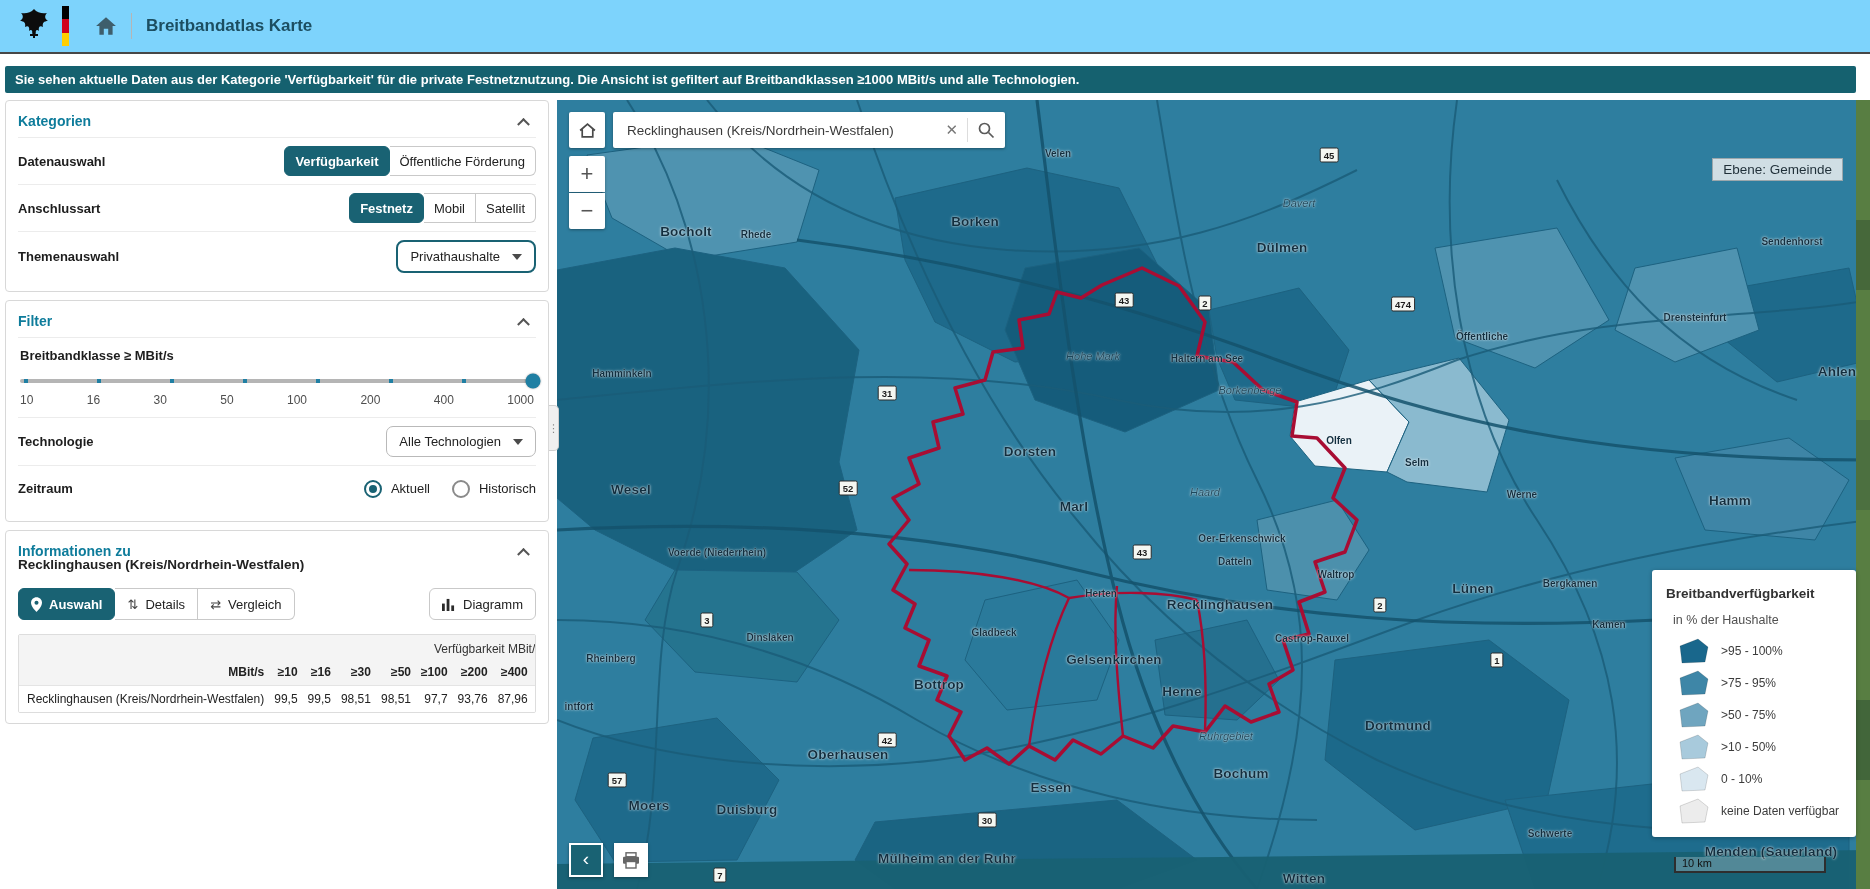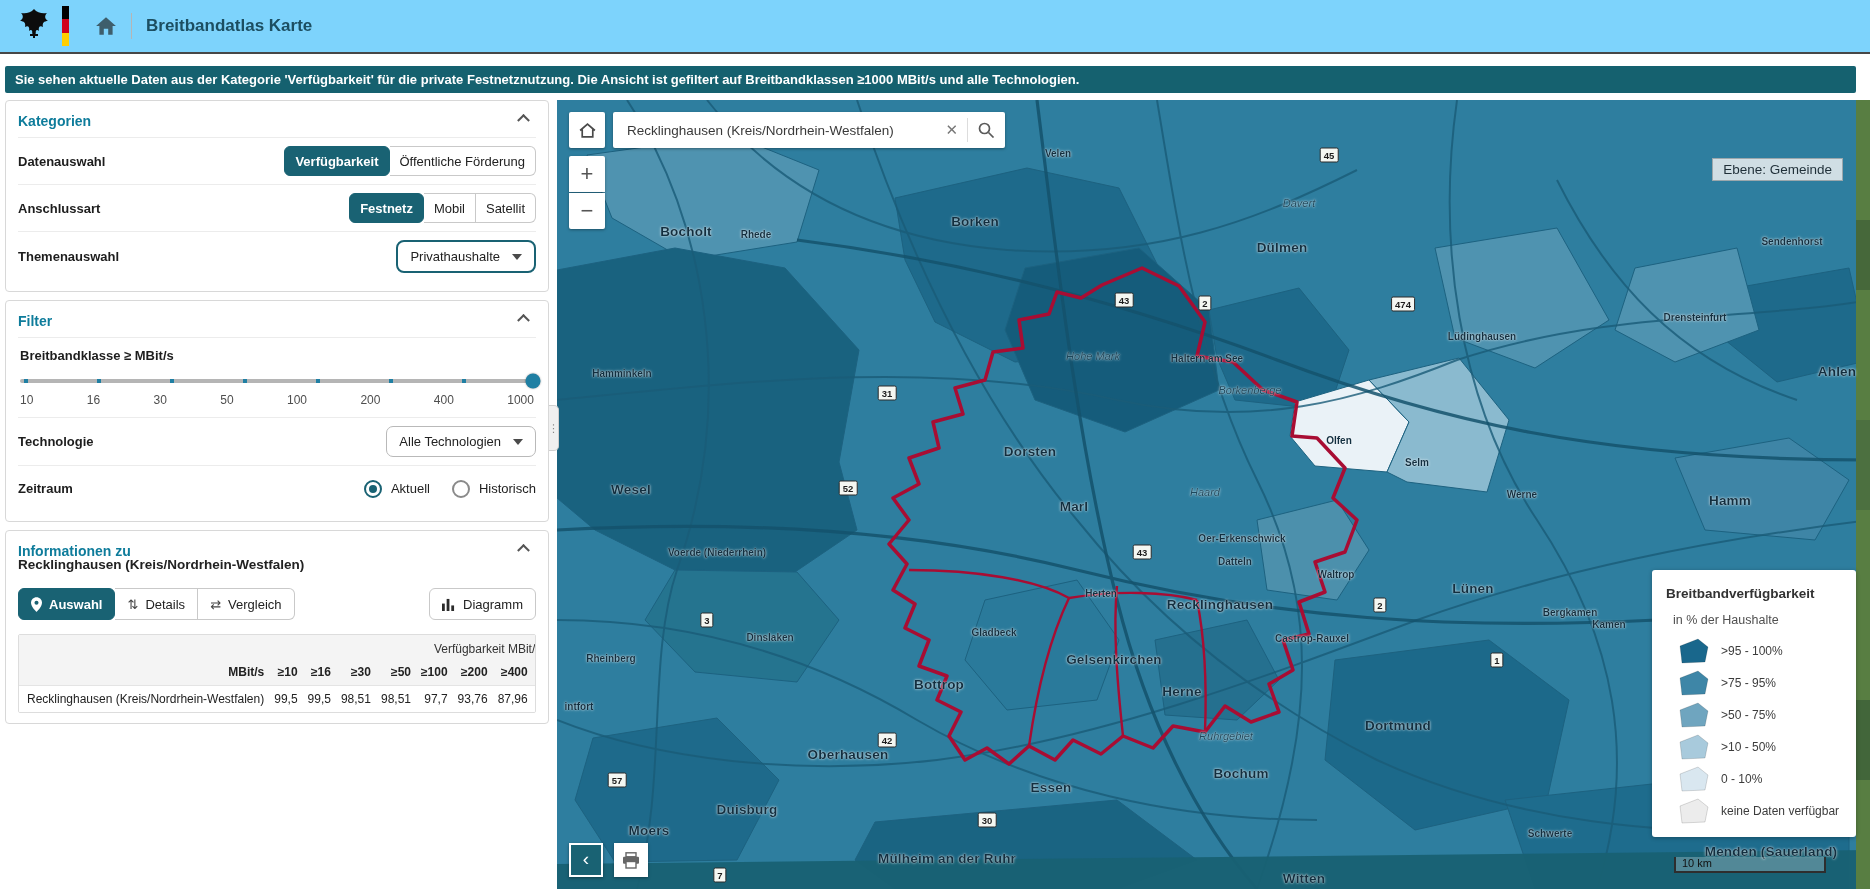--- a/index.html
+++ b/index.html
@@ -22,7 +22,7 @@
 
 .sidebar { position:absolute; left:5px; top:100px; width:544px; }
 .card { border:1px solid #D8D8D8; border-radius:4px; background:#fff; margin-bottom:8px; padding:8px 12px 10px; }
-.card-head { display:flex; justify-content:space-between; align-items:flex-start; padding:4px 2px 8px 0; }
+.card-head { display:flex; justify-content:space-between; align-items:center; padding:4px 2px 8px 0; }
 .card-title { color:#0E7C9B; font-weight:bold; font-size:14px; }
 .chev { width:9px; height:9px; border-left:2px solid #555; border-top:2px solid #555;
   transform:rotate(45deg) translate(2px,2px); cursor:pointer; margin-right:6px; }

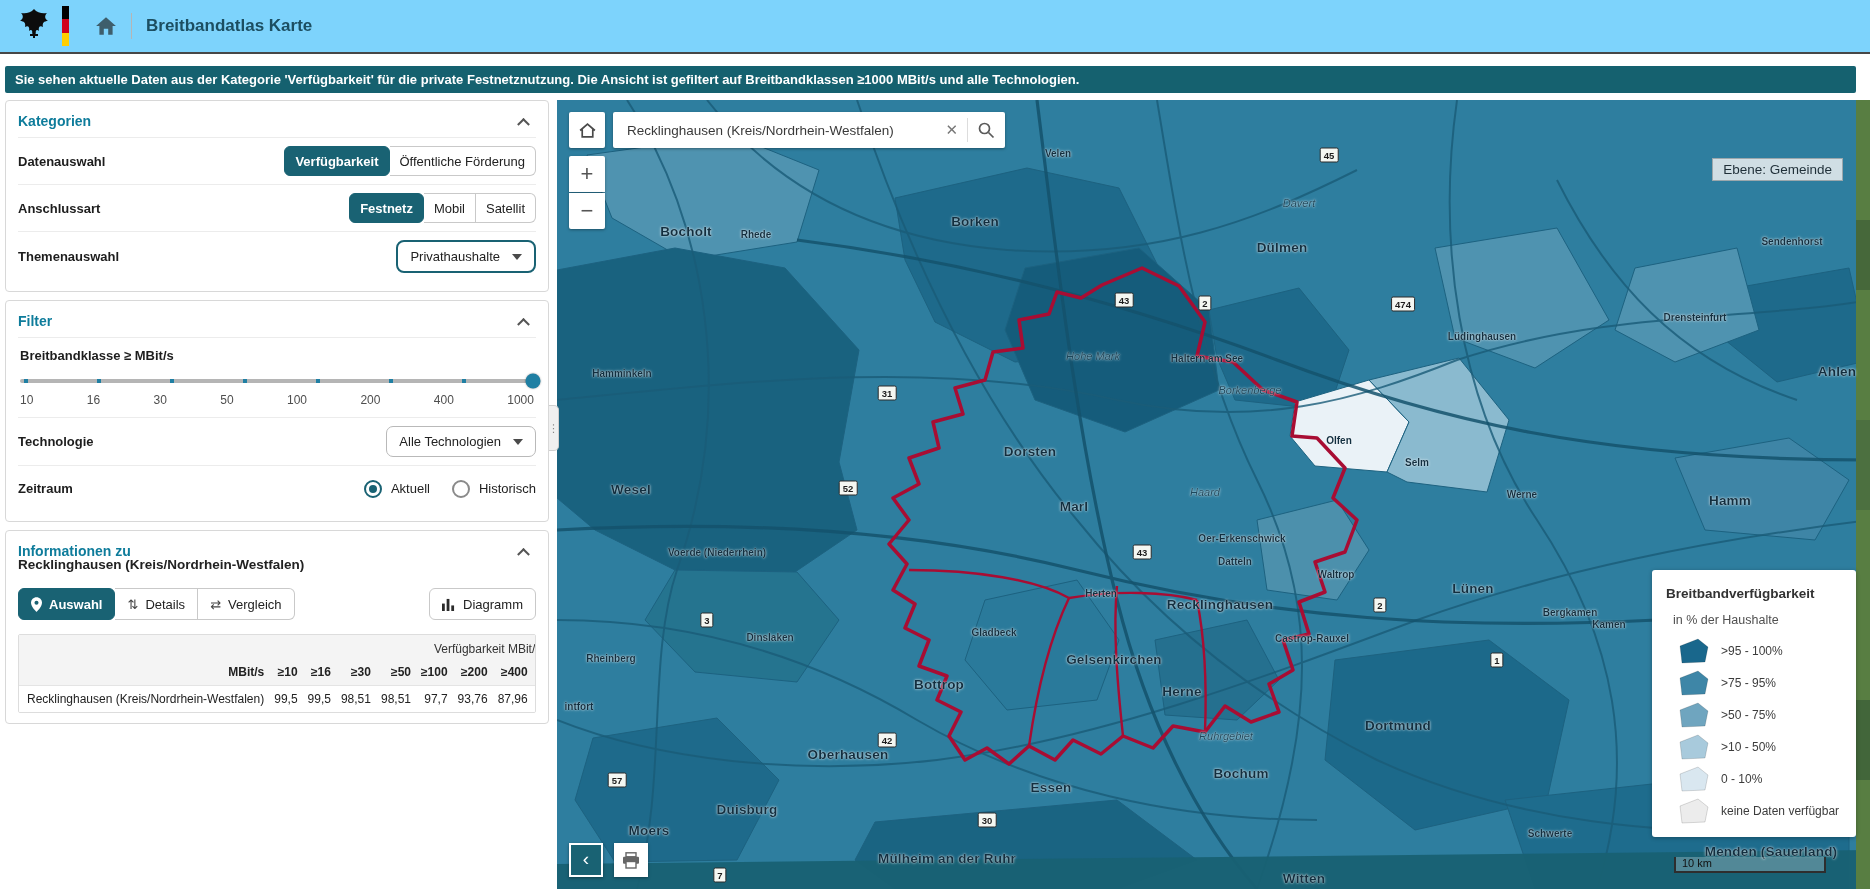--- a/index.html
+++ b/index.html
@@ -370,7 +370,7 @@
       <div class="map-label area" style="left: 742px; top: 103px;">Davert</div>
       <div class="map-label town" style="left: 1235px; top: 141px;">Sendenhorst</div>
       <div class="map-label town" style="left: 1138px; top: 217px;">Drensteinfurt</div>
-      <div class="map-label town" style="left: 925px; top: 236px;">Lüdinghausen</div>
+      <div class="map-label town" style="left: 925px; top: 236px;">Öffentliche</div>
       <div class="map-label major" style="left: 1280px; top: 271px;">Ahlen</div>
       <div class="map-label town" style="left: 65px; top: 273px;">Hamminkeln</div>
       <div class="map-label town" style="left: 650px; top: 258px;">Haltern am See</div>

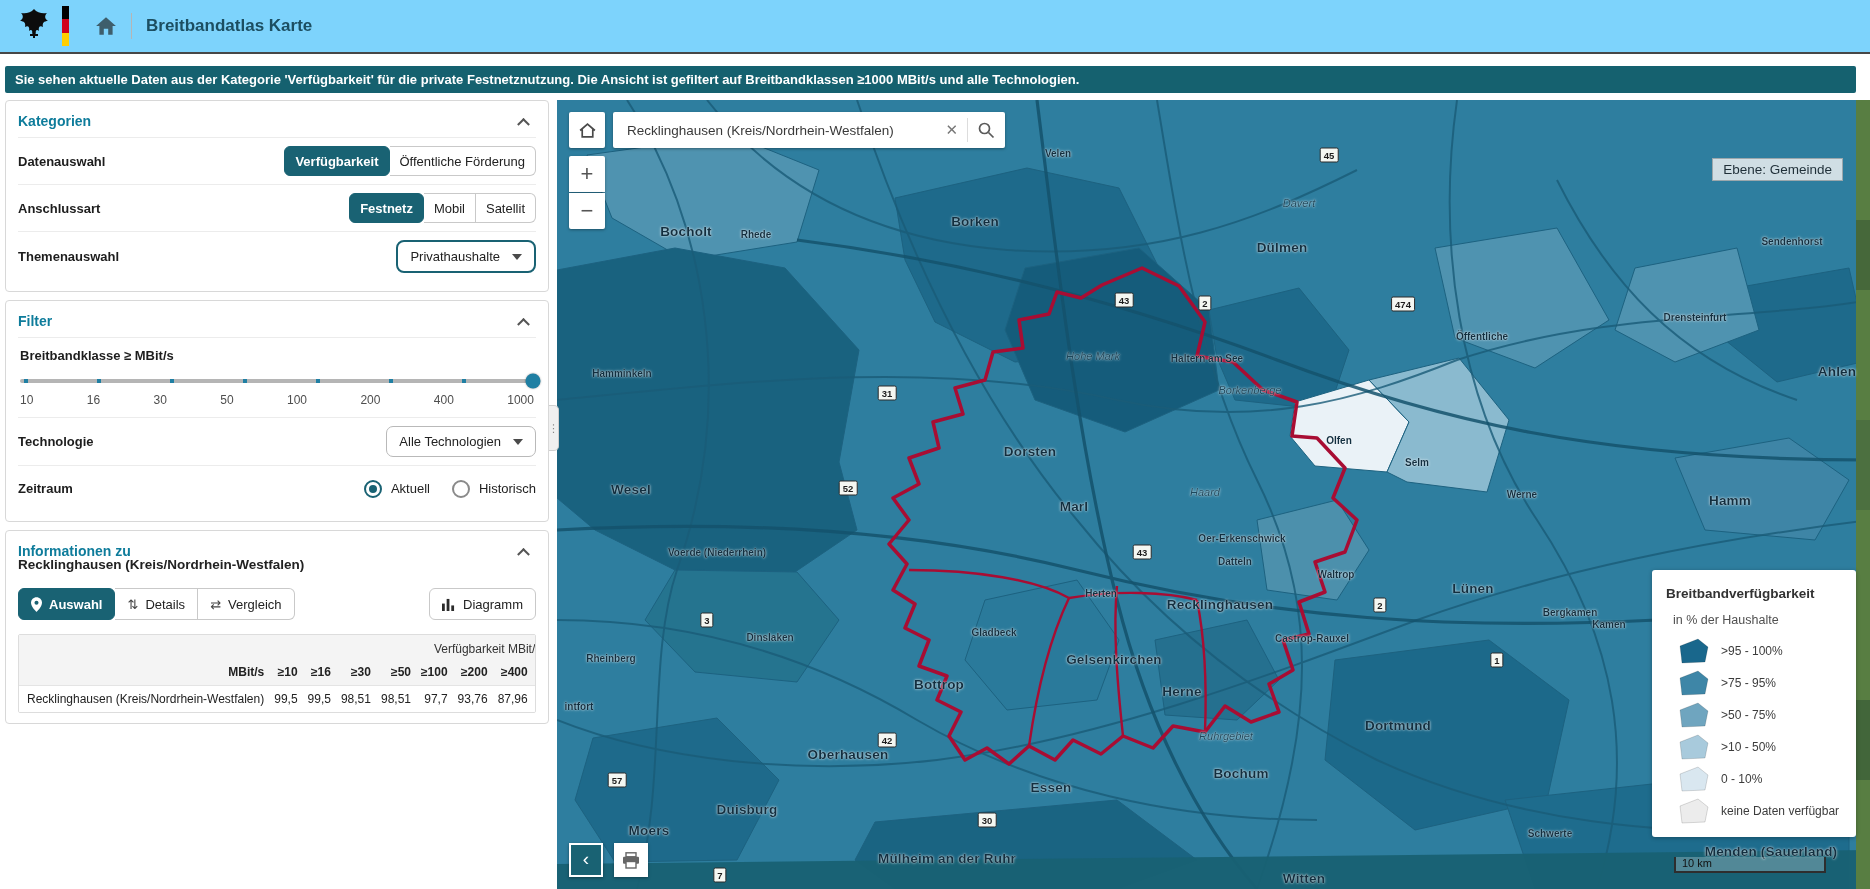--- a/index.html
+++ b/index.html
@@ -388,7 +388,7 @@
       <div class="map-label town" style="left: 678px; top: 461px;">Datteln</div>
       <div class="map-label town" style="left: 779px; top: 474px;">Waltrop</div>
       <div class="map-label major" style="left: 916px; top: 488px;">Lünen</div>
-      <div class="map-label town" style="left: 1013px; top: 512px;">Bergkamen</div>
+      <div class="map-label town" style="left: 1013px; top: 483px;">Bergkamen</div>
       <div class="map-label town" style="left: 1052px; top: 524px;">Kamen</div>
       <div class="map-label town" style="left: 160px; top: 452px;">Voerde (Niederrhein)</div>
       <div class="map-label town" style="left: 544px; top: 493px;">Herten</div>

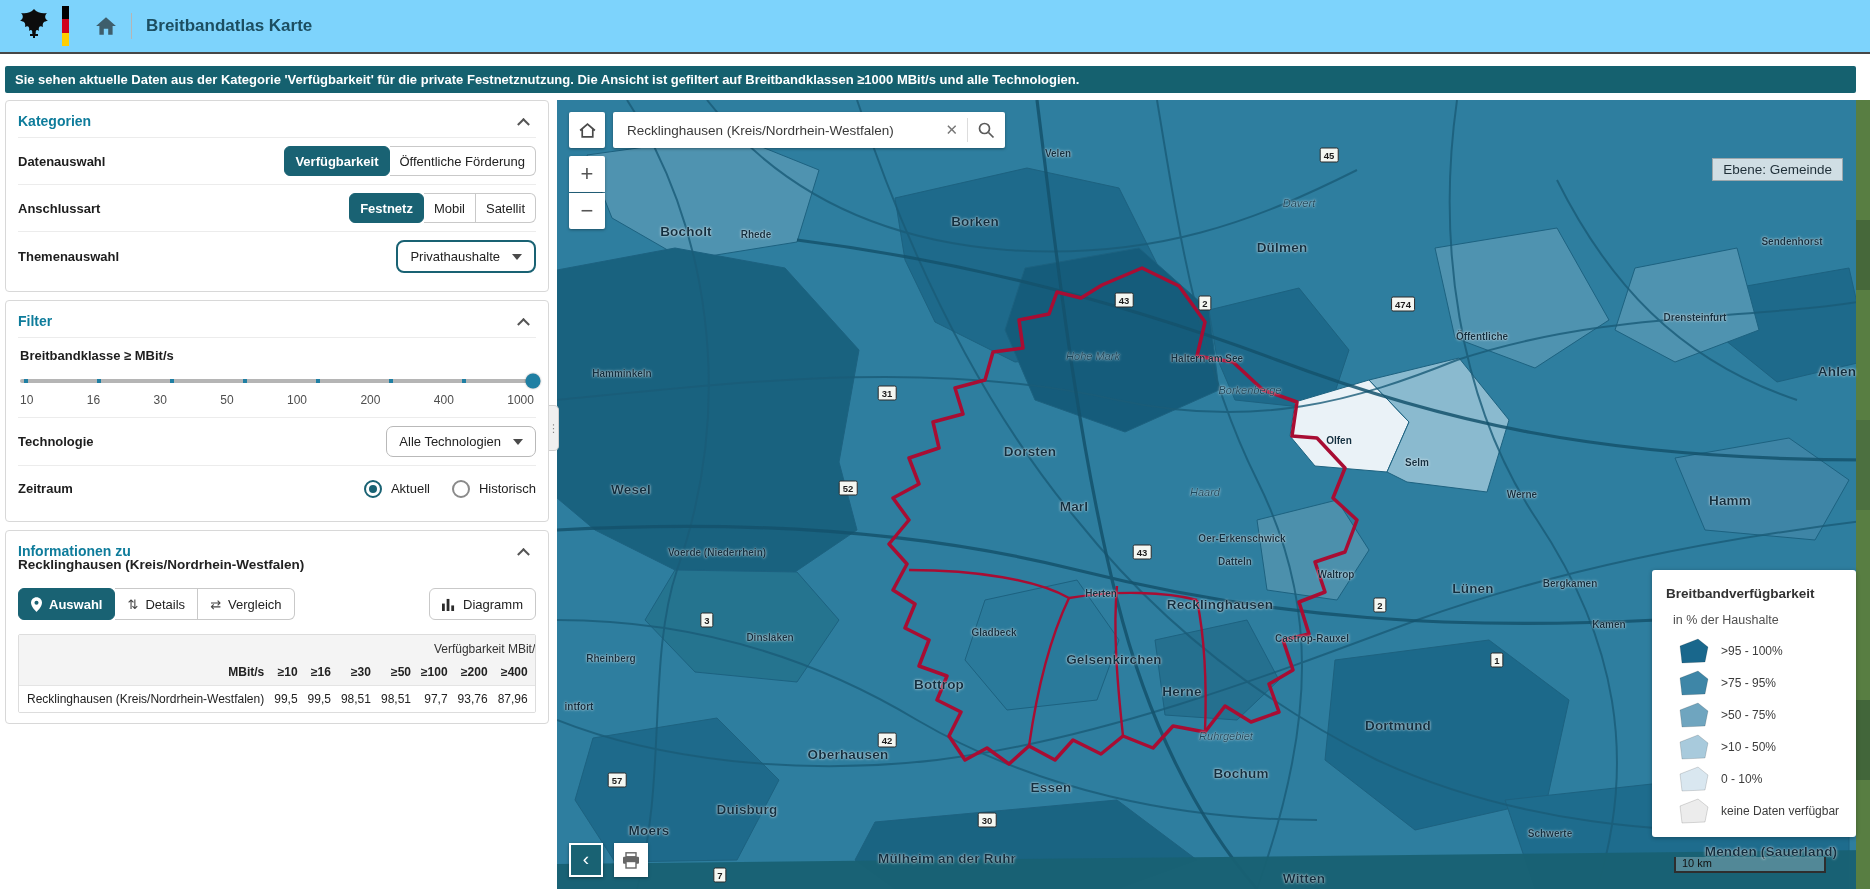--- a/index.html
+++ b/index.html
@@ -407,7 +407,7 @@
       <div class="map-label area" style="left: 669px; top: 636px;">Ruhrgebiet</div>
       <div class="map-label major" style="left: 494px; top: 687px;">Essen</div>
       <div class="map-label major" style="left: 684px; top: 673px;">Bochum</div>
-      <div class="map-label major" style="left: 92px; top: 730px;">Moers</div>
+      <div class="map-label major" style="left: 92px; top: 705px;">Moers</div>
       <div class="map-label major" style="left: 190px; top: 709px;">Duisburg</div>
       <div class="map-label major" style="left: 390px; top: 758px;">Mülheim an der Ruhr</div>
       <div class="map-label major" style="left: 747px; top: 778px;">Witten</div>

